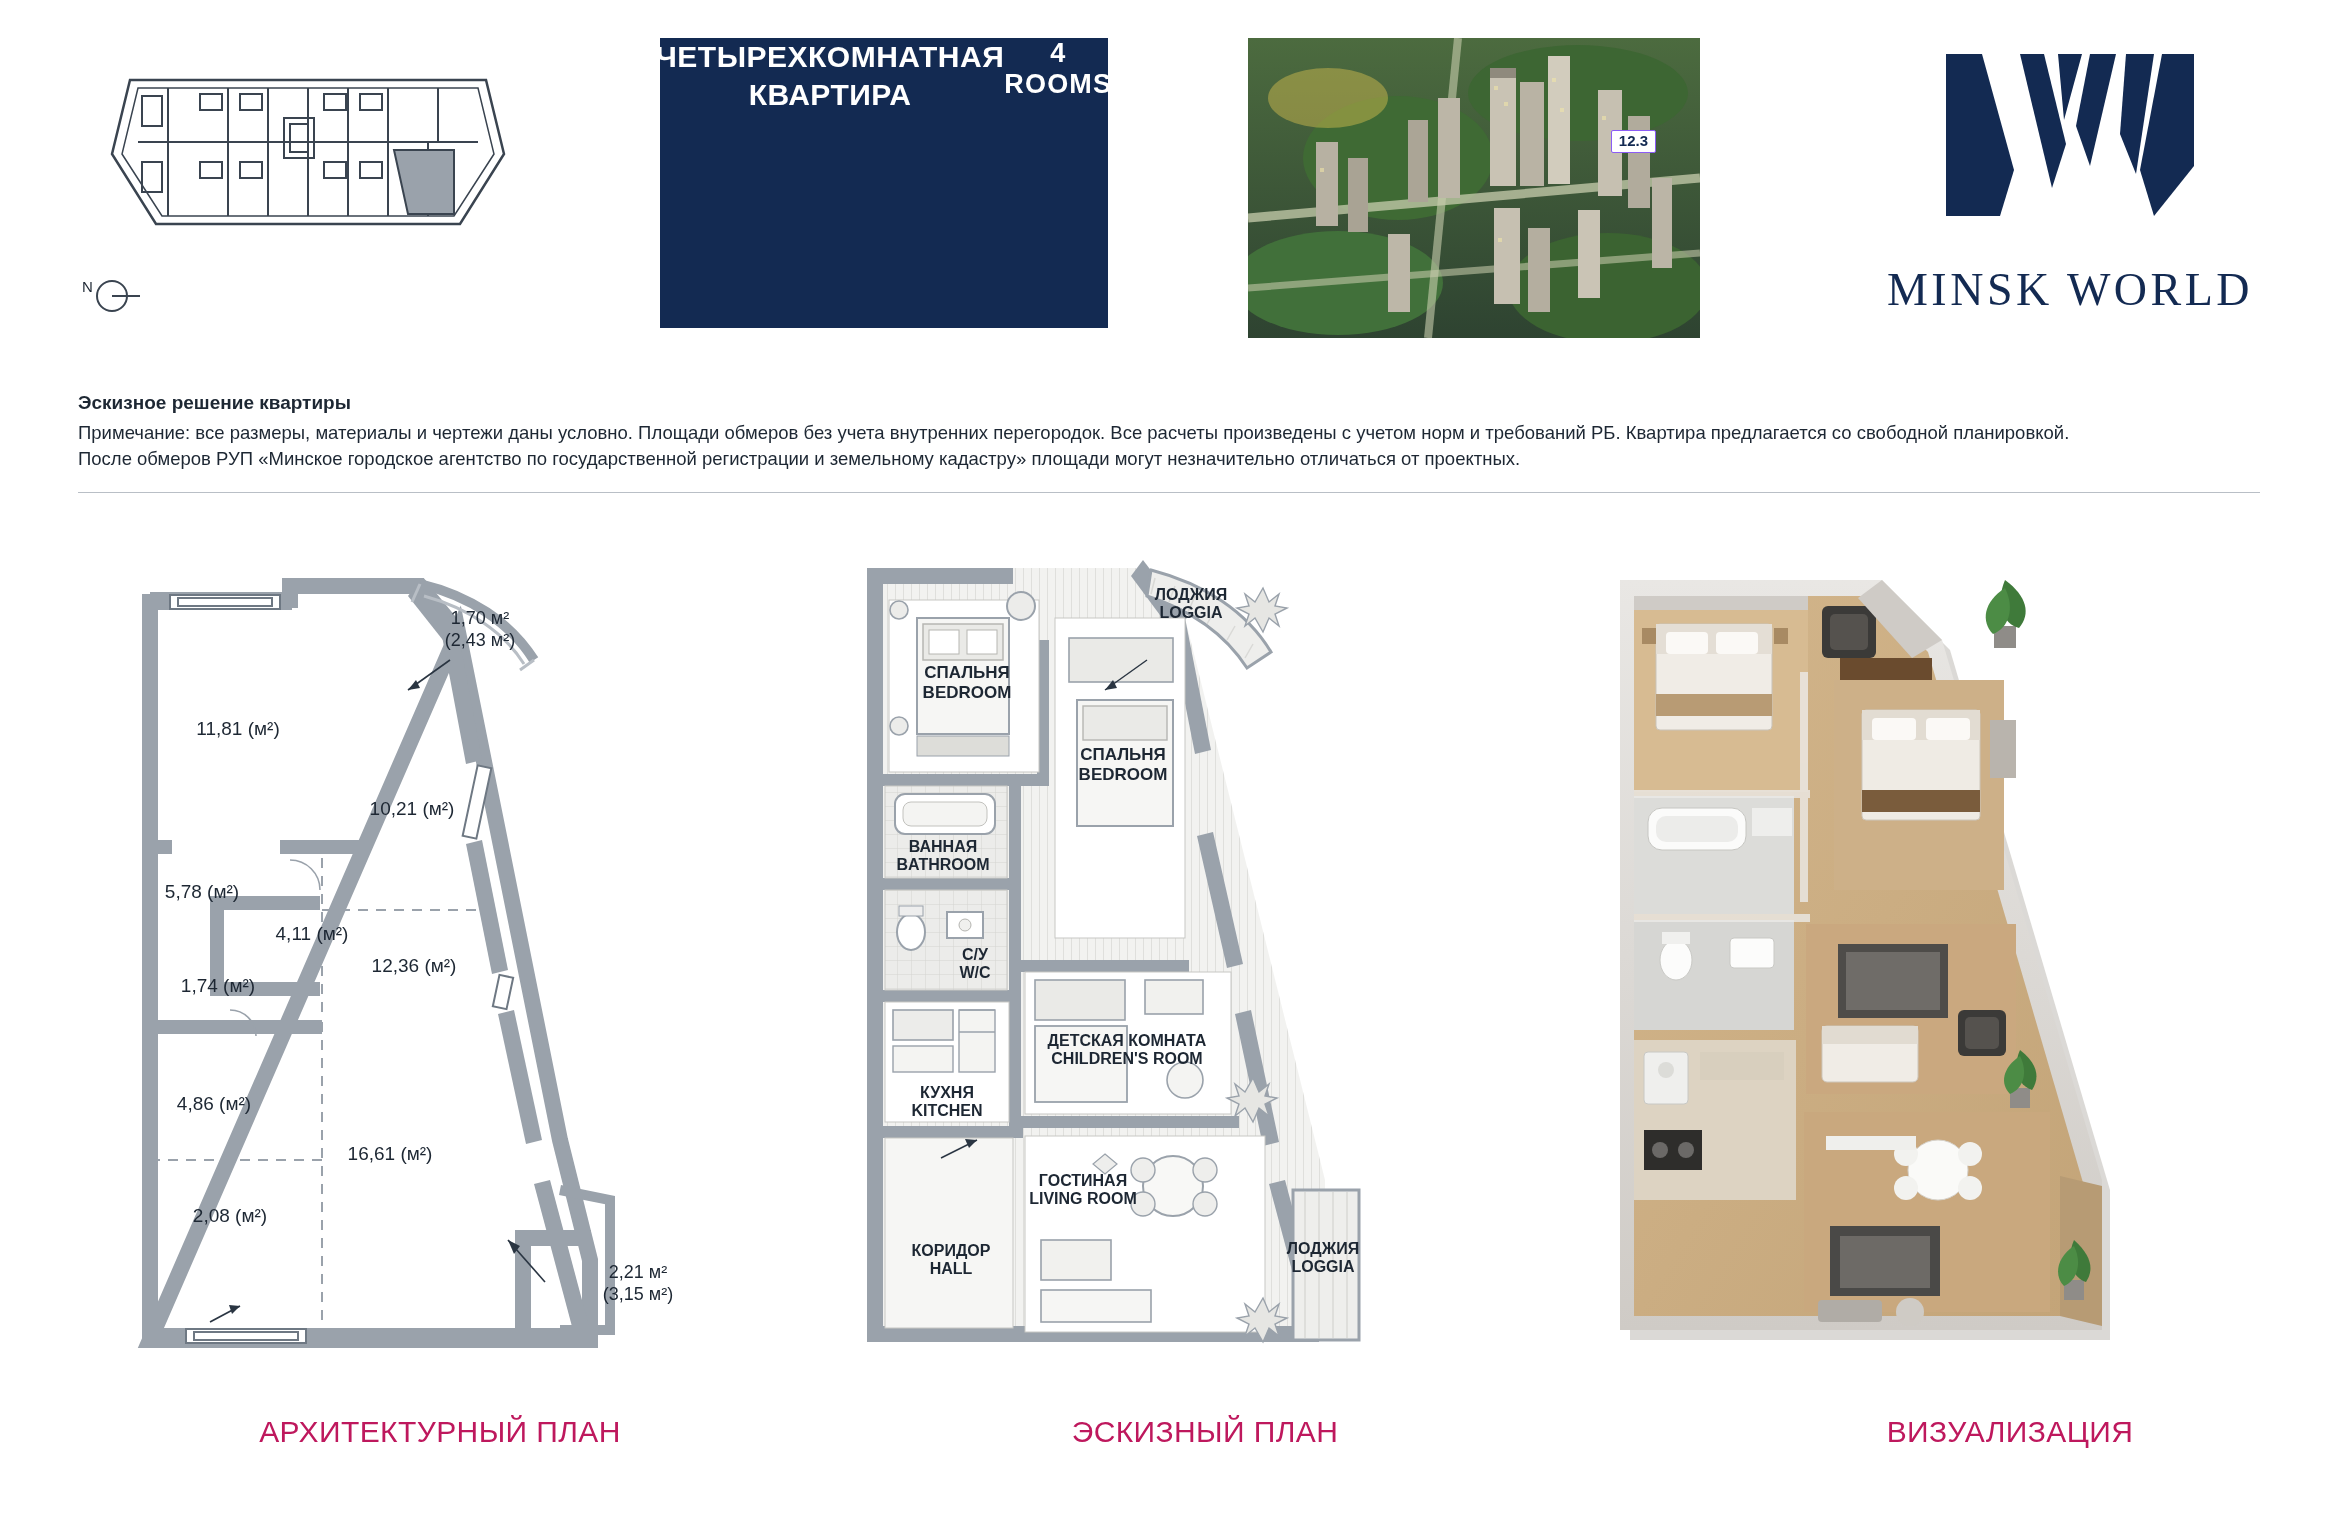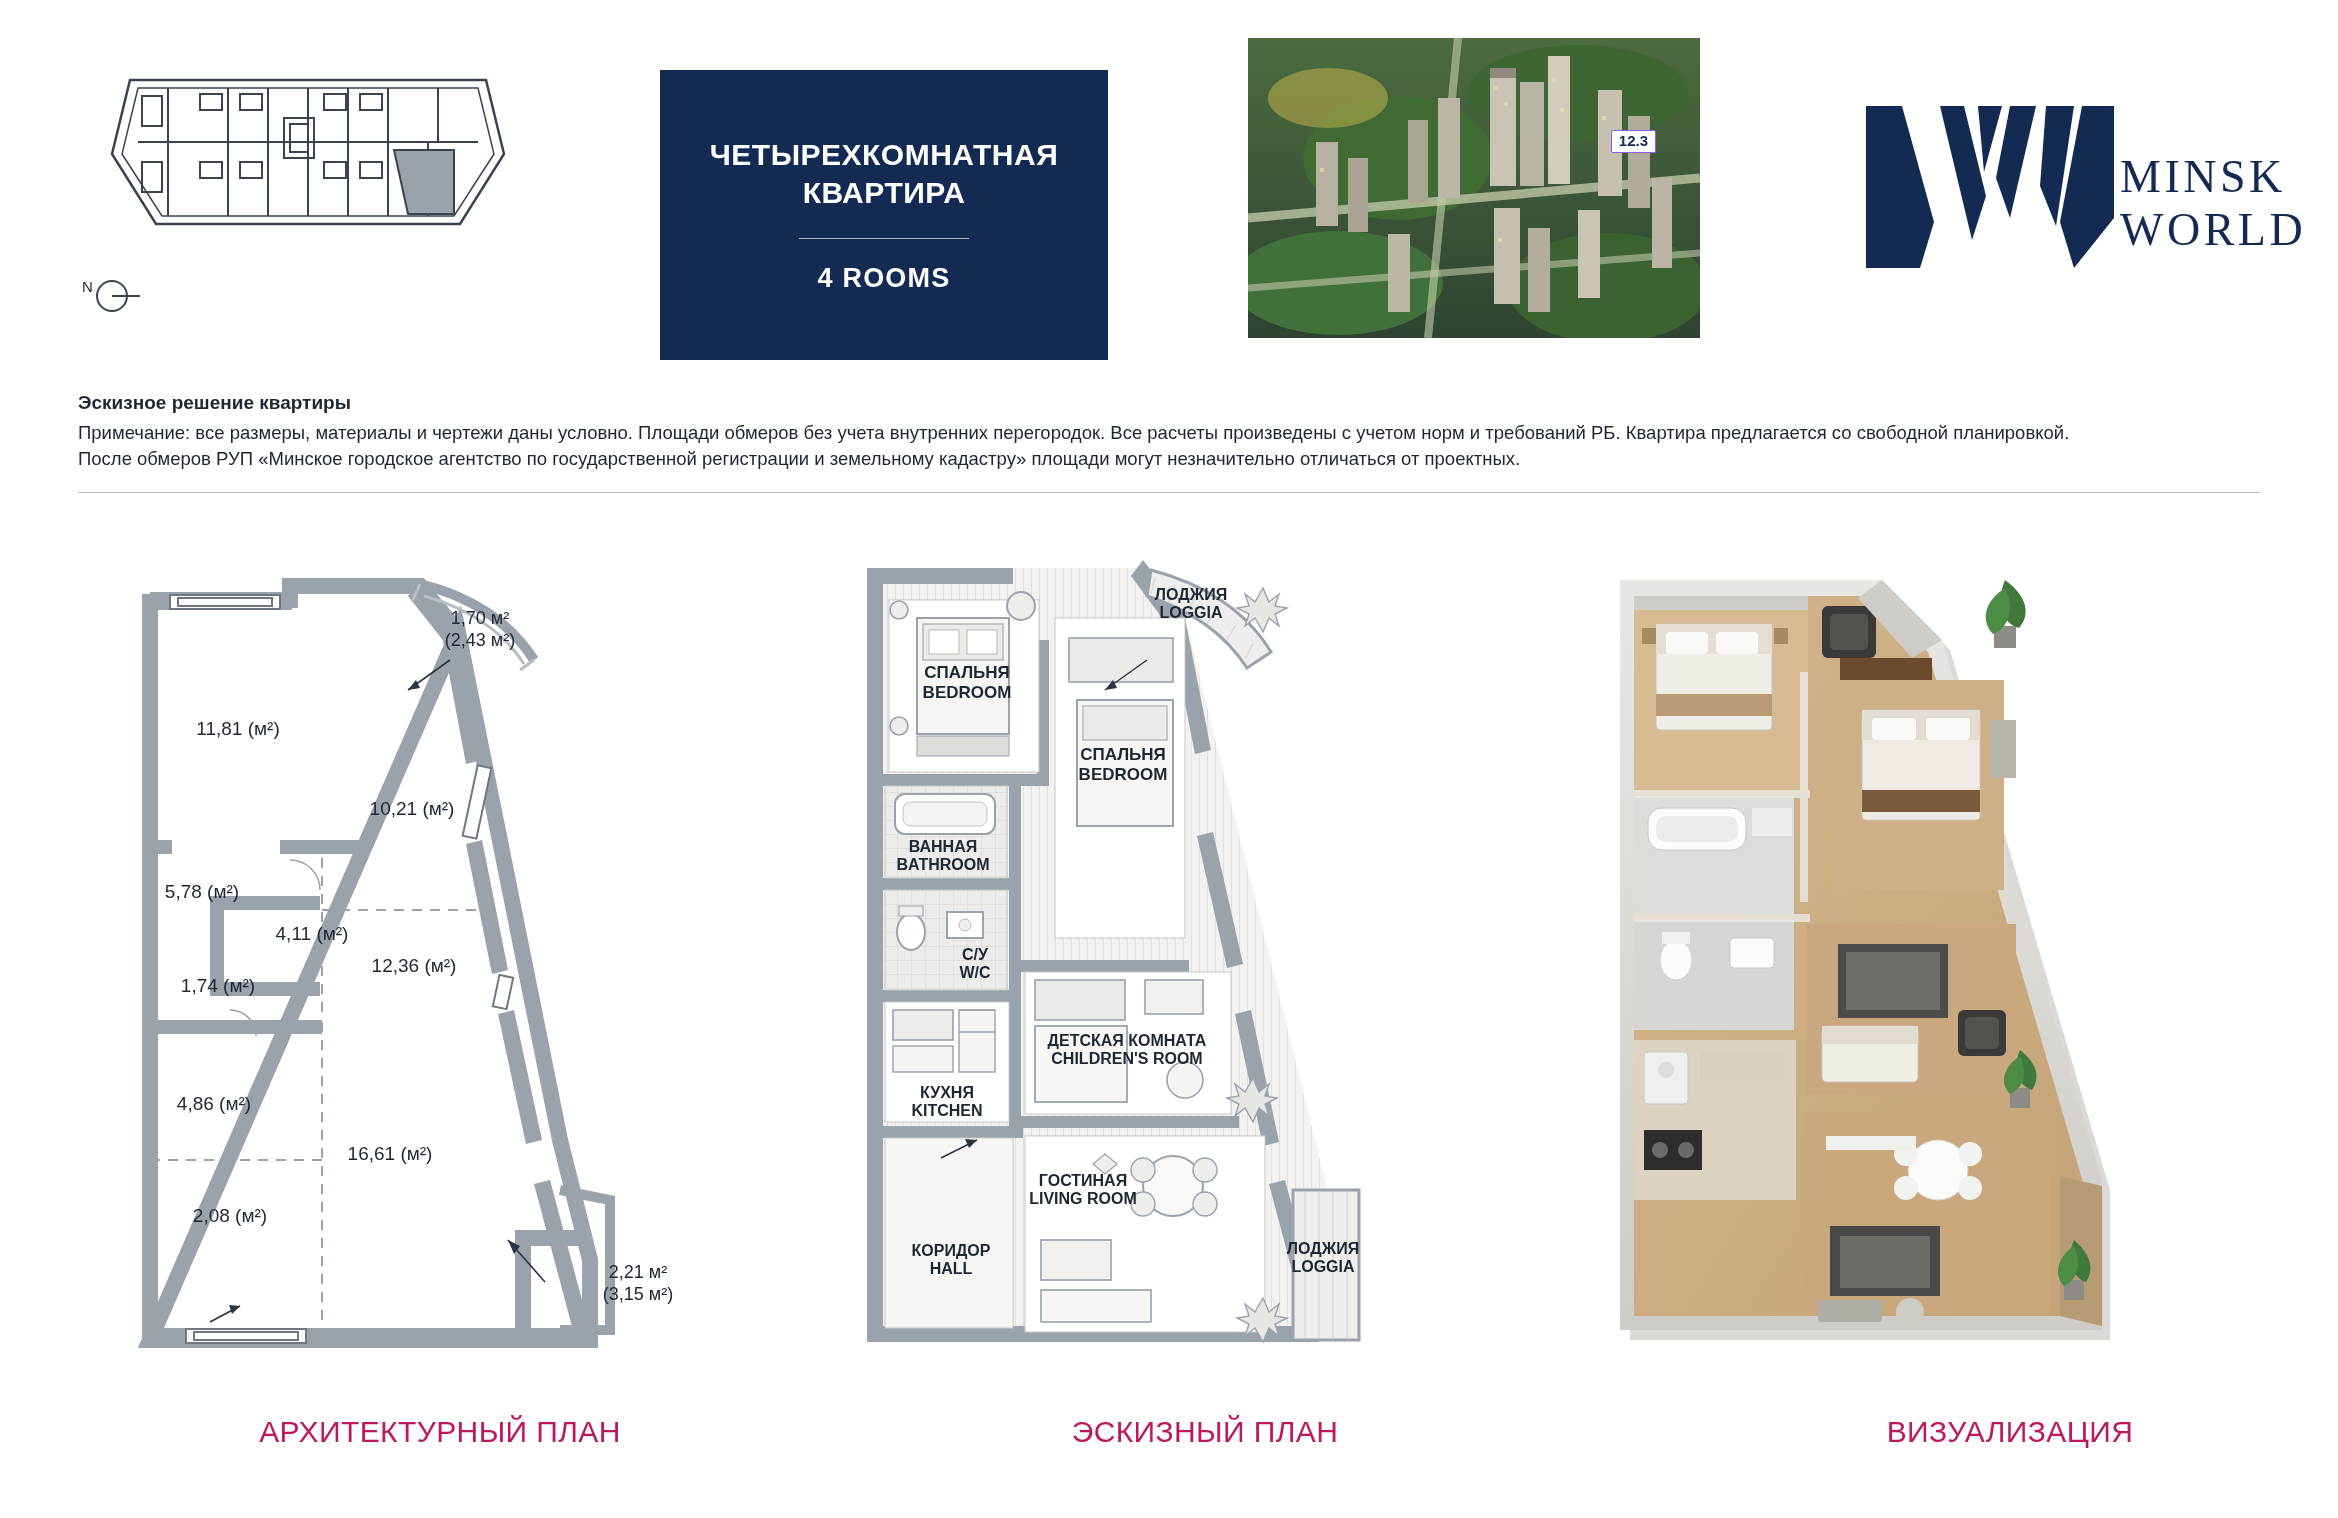--- a/index.html
+++ b/index.html
@@ -46,10 +46,7 @@
     background: #132a52;
     color: #ffffff;
     display: flex;
-    flex-direction: column;
-    align-items: center;
     justify-content: center;
-    margin-top: 32px;
   }
   .titleblock .t-ru {
     font-size: 30px;

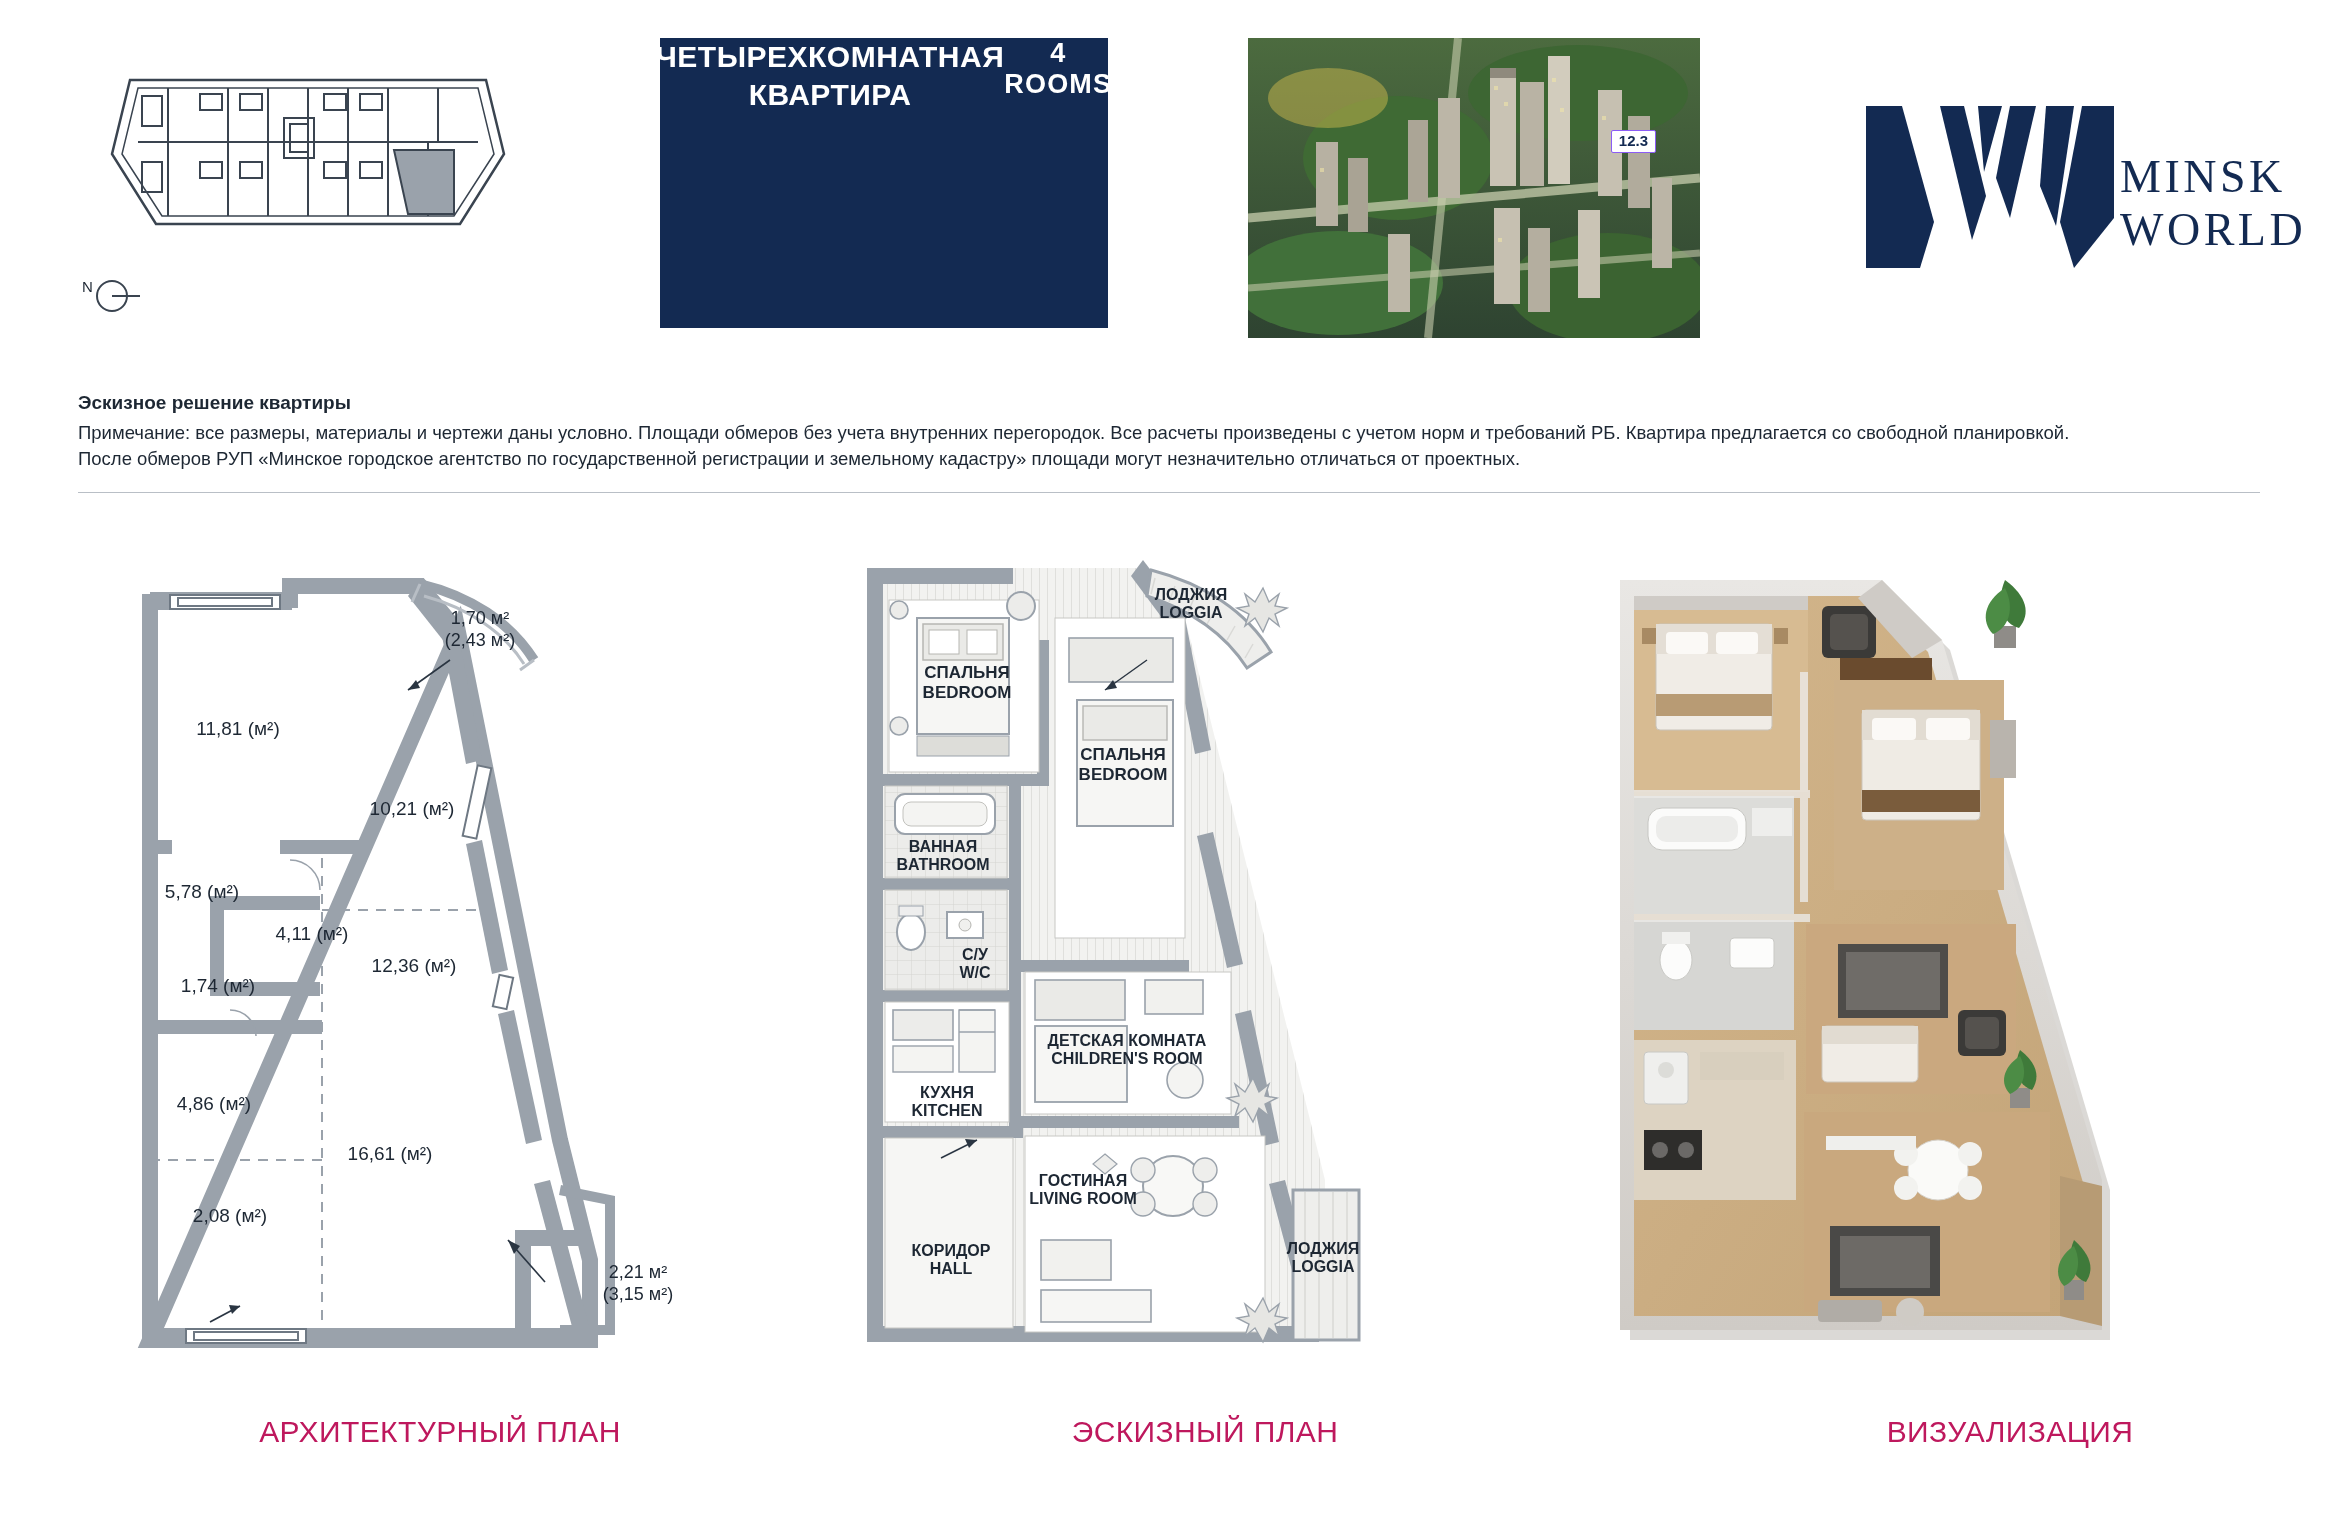--- a/index.html
+++ b/index.html
@@ -97,7 +97,7 @@
     left: 1860px; top: 40px;
     width: 420px; height: 290px;
     display: flex;
-    flex-direction: row;
+    flex-direction: column;
     align-items: center;
     justify-content: flex-start;
   }

